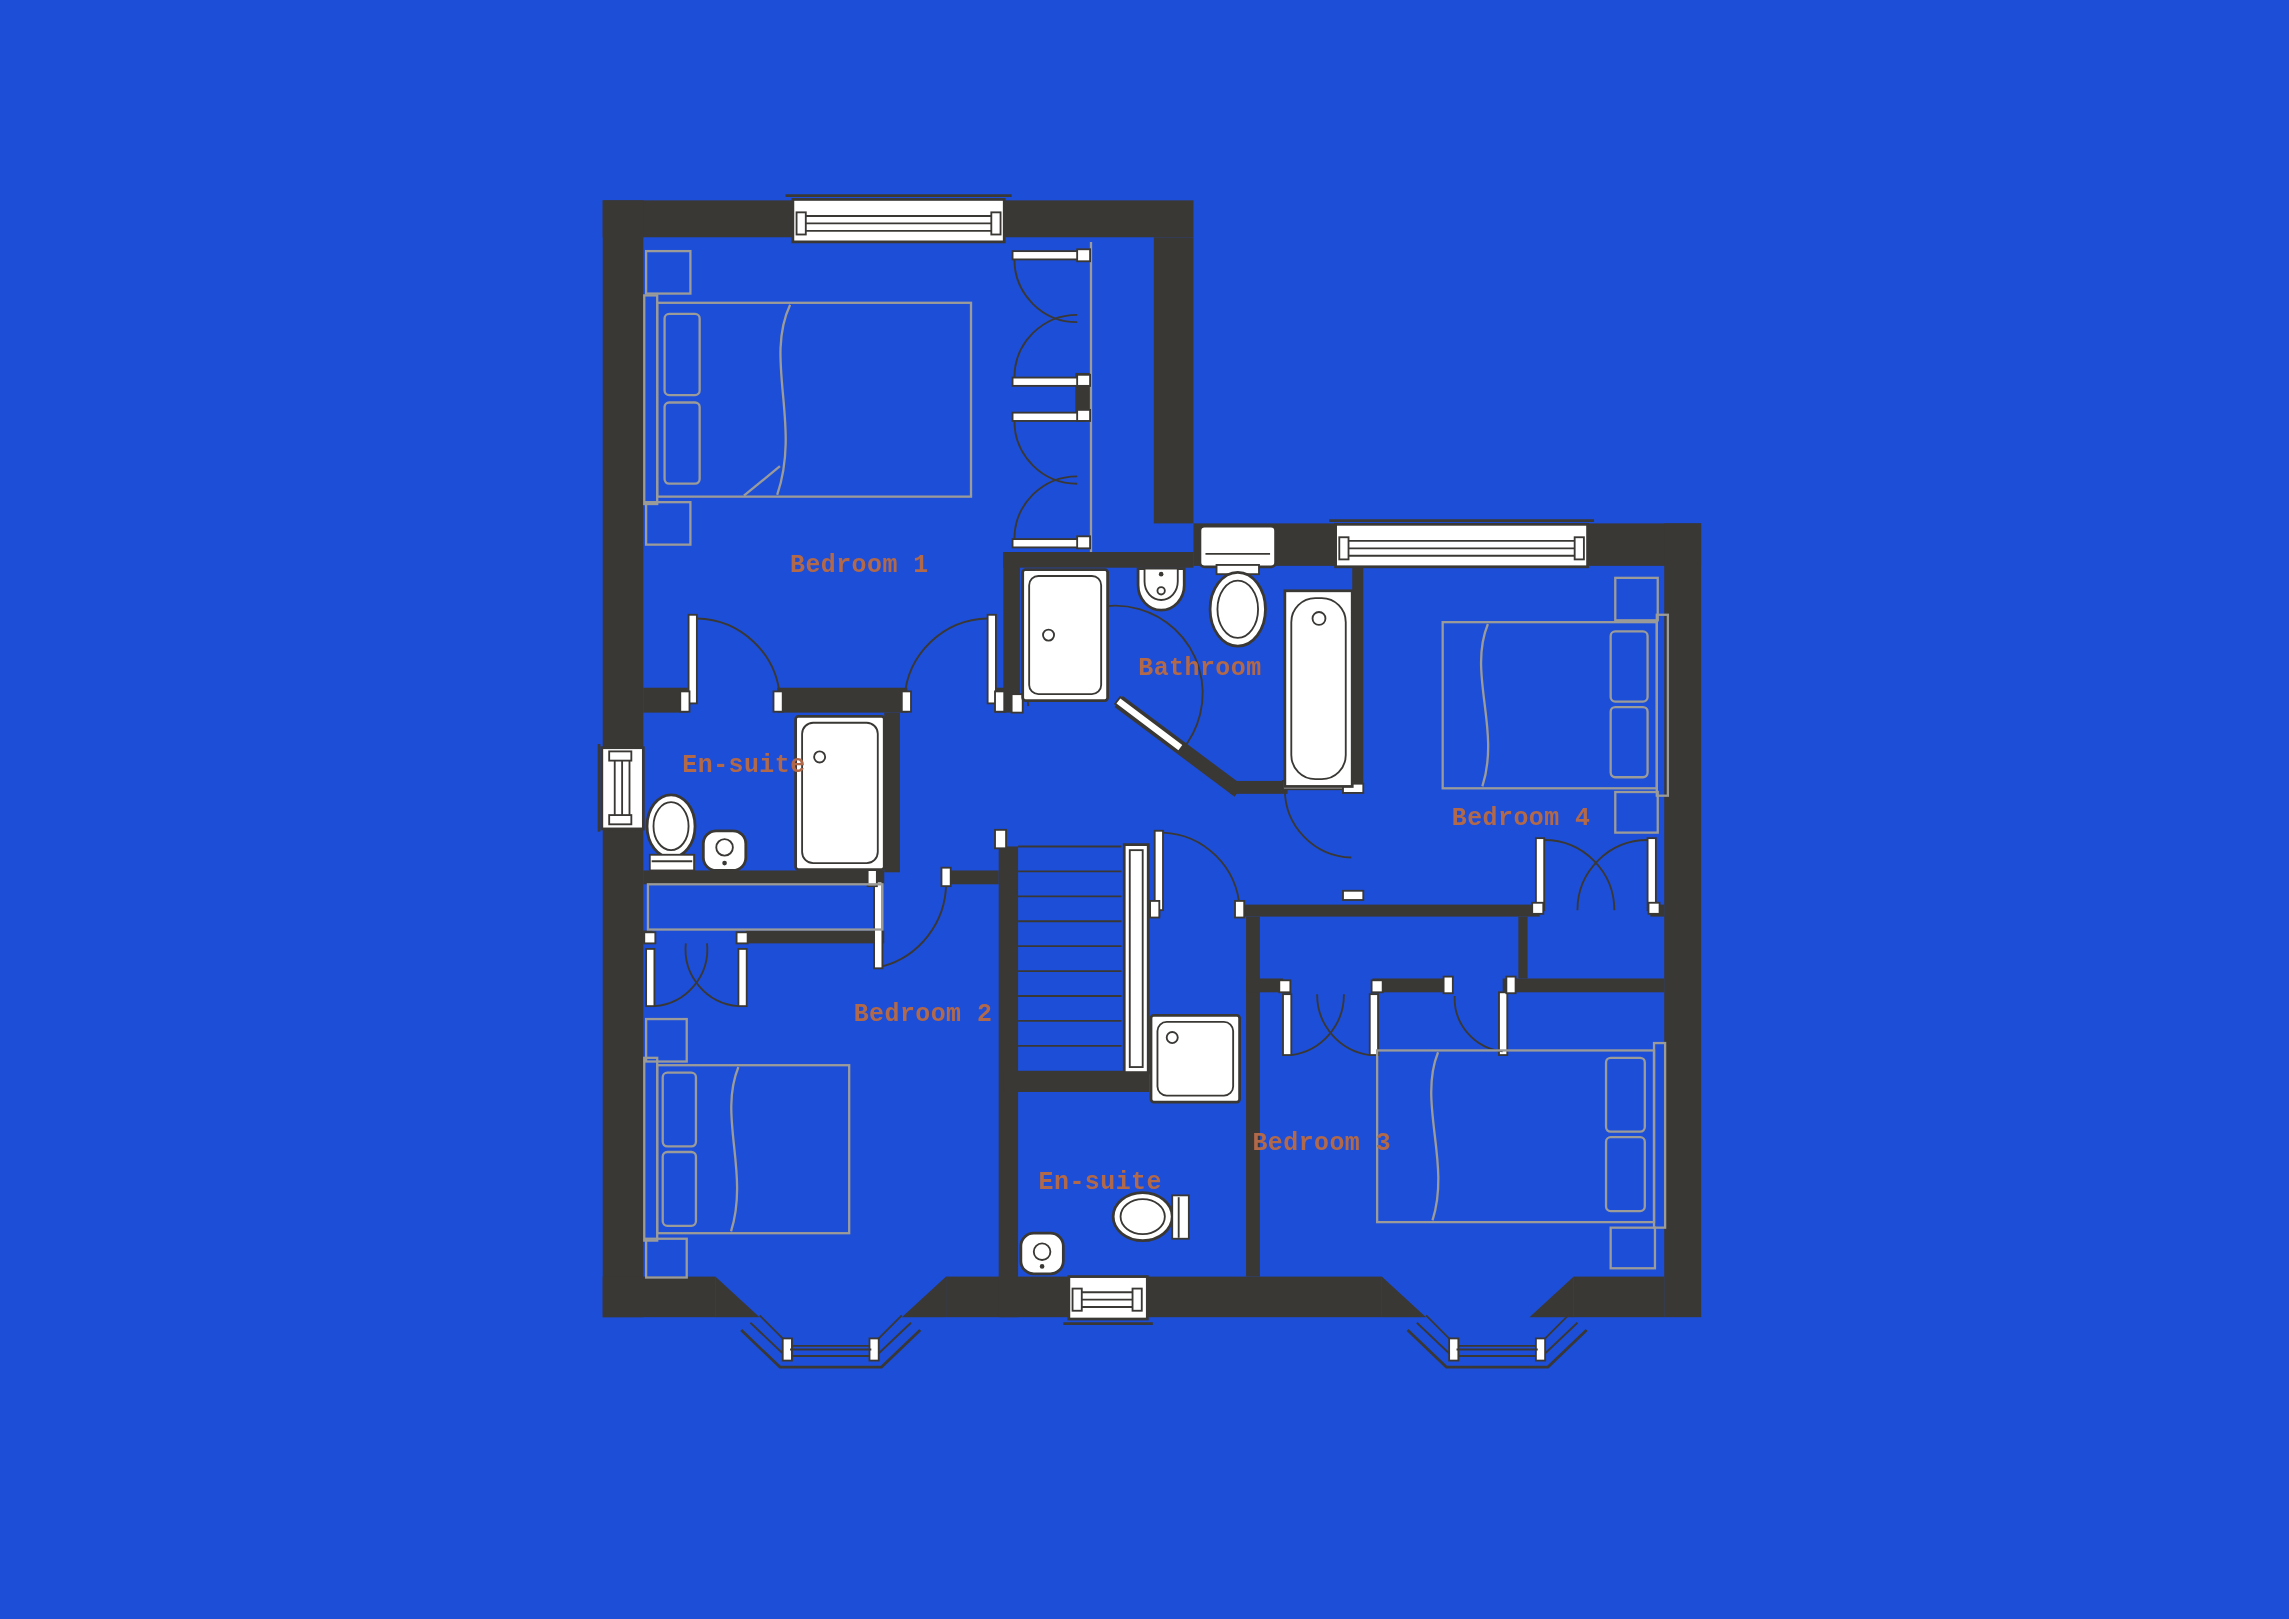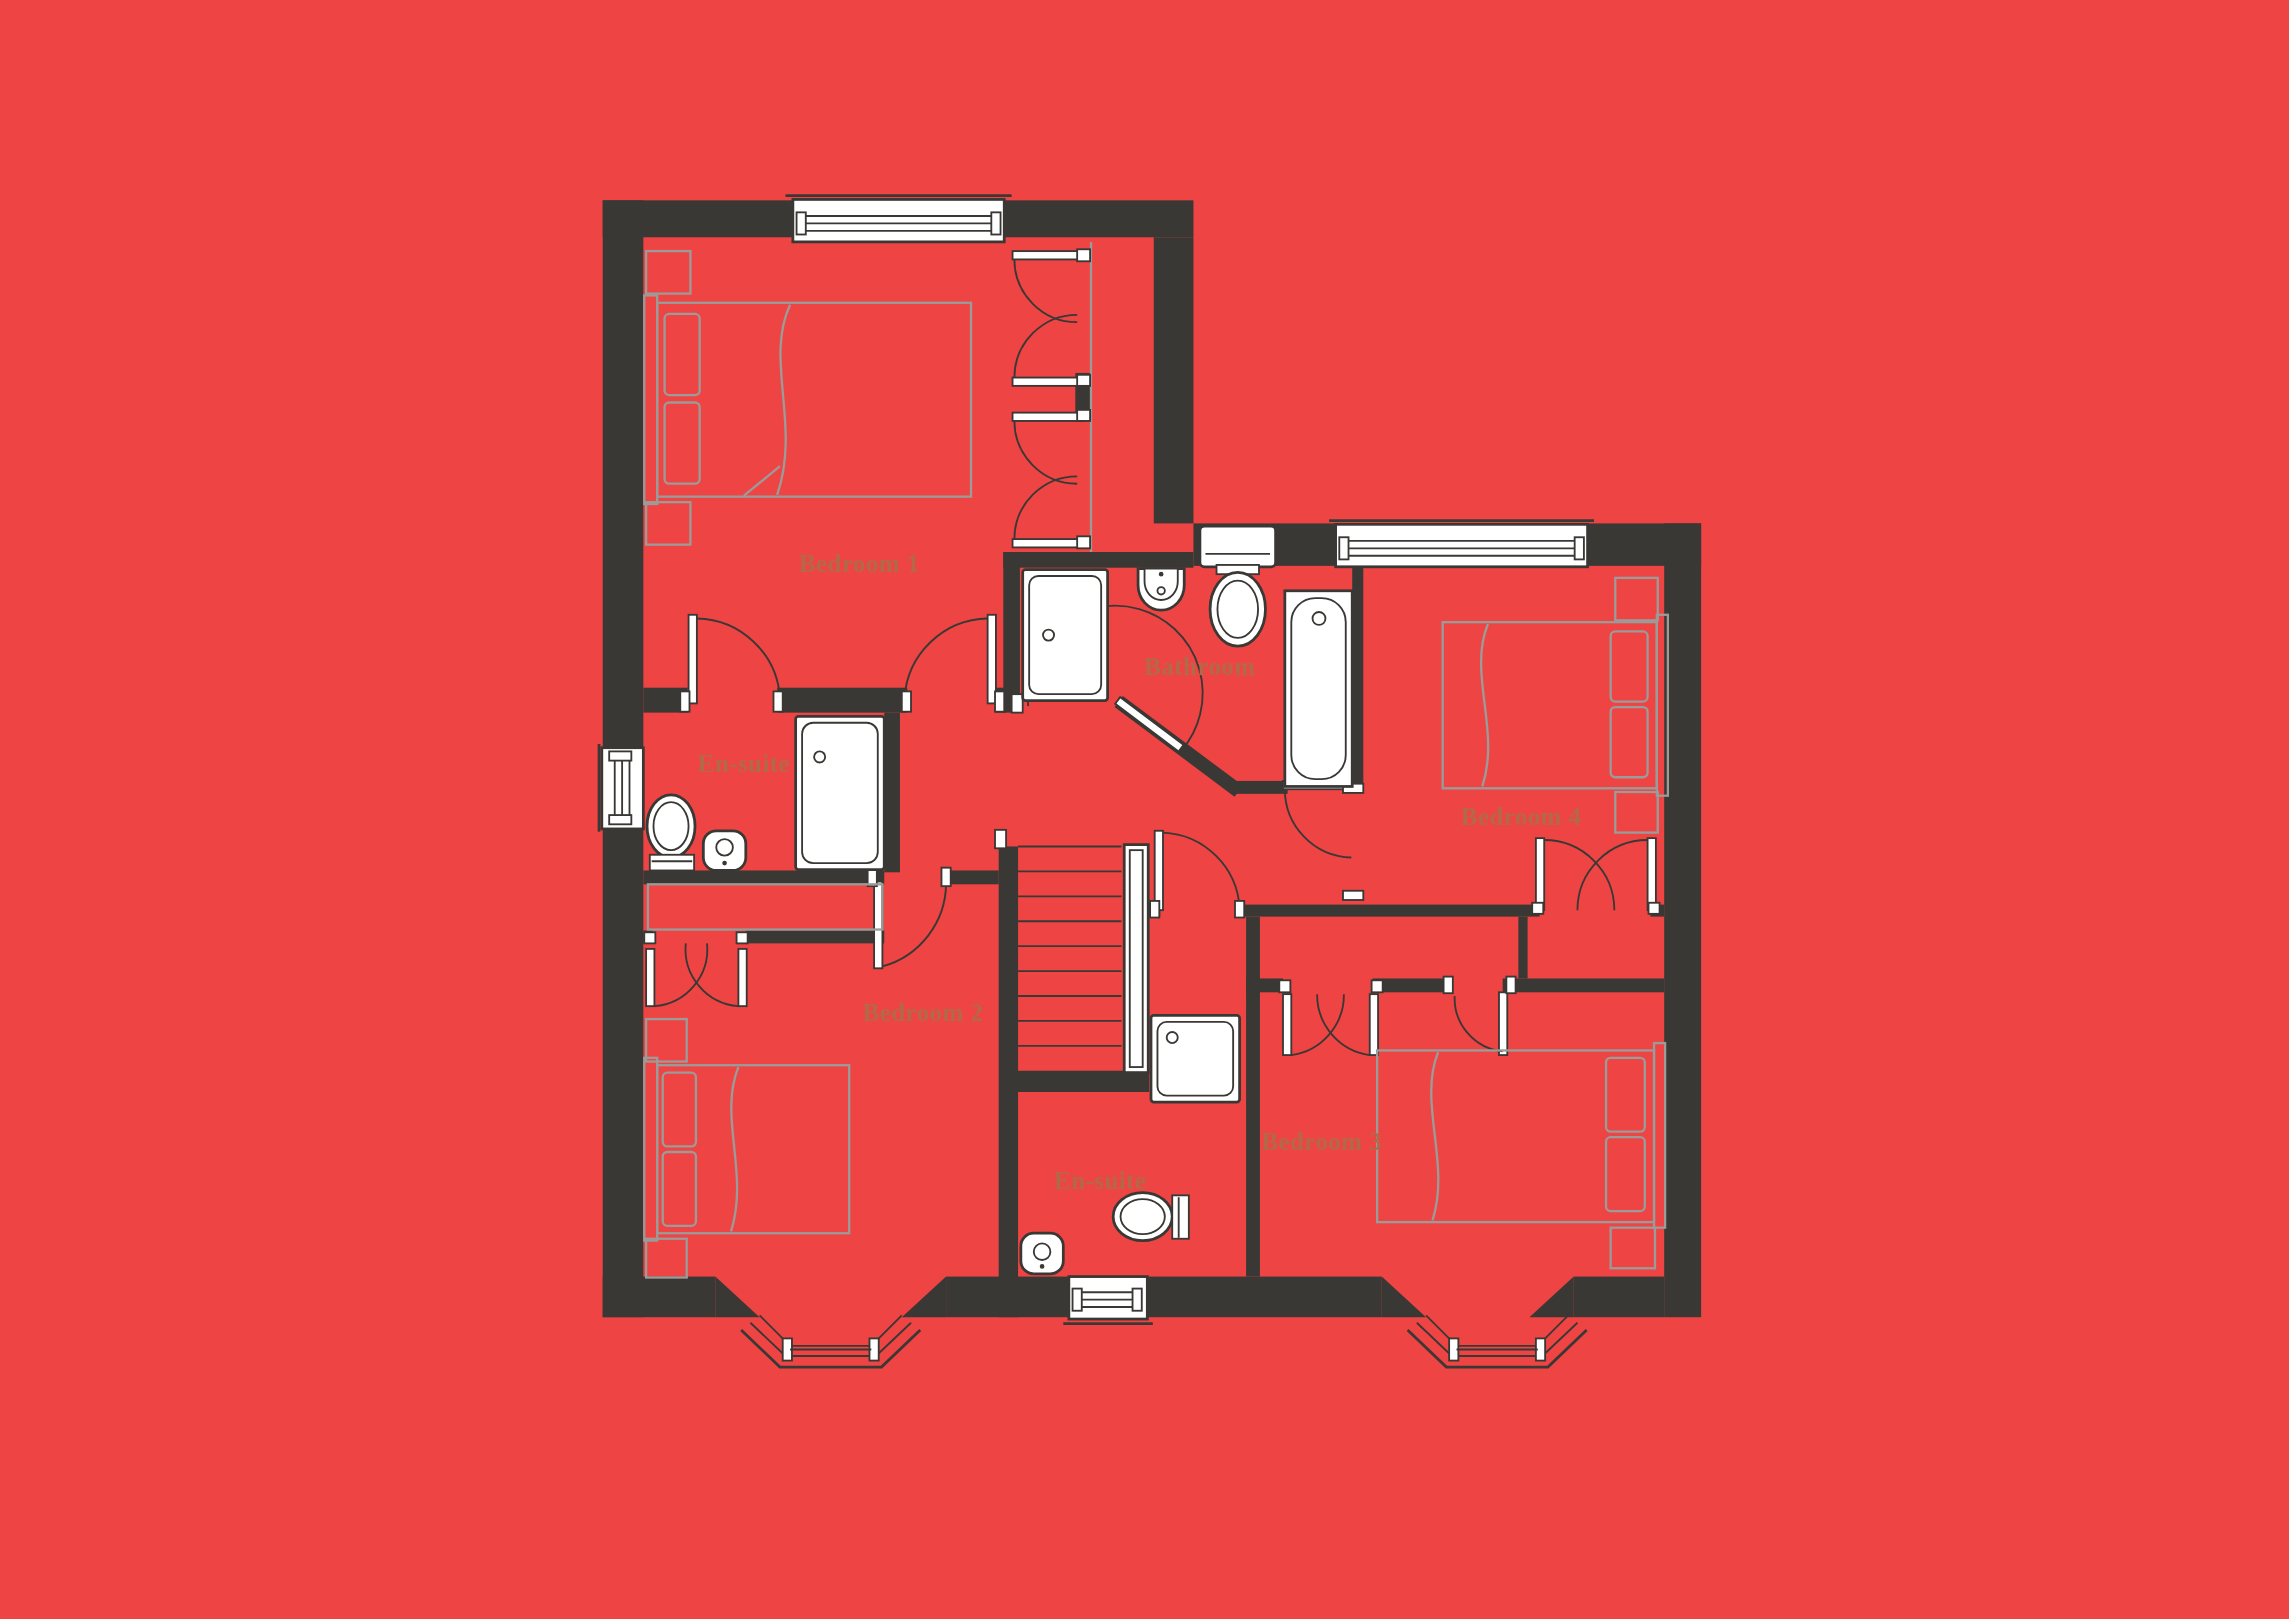--- a/index.html
+++ b/index.html
@@ -3,8 +3,8 @@
 <meta charset="utf-8">
 <style>
   html,body{margin:0;padding:0;background:#ffffff;}
-  #stage{position:relative;width:2290px;height:1620px;background:#ef4444;overflow:hidden;
-         font-family:Liberation Serif, serif;}
+  #stage{position:relative;width:2290px;height:1620px;background:#1d4ed8;overflow:hidden;
+         font-family:Liberation Mono, monospace;}
   svg{position:absolute;left:0;top:0;}
   .wall{fill:#3a3835;stroke:none;}
   .fixline{fill:none;stroke:#3a3835;stroke-width:3;}

